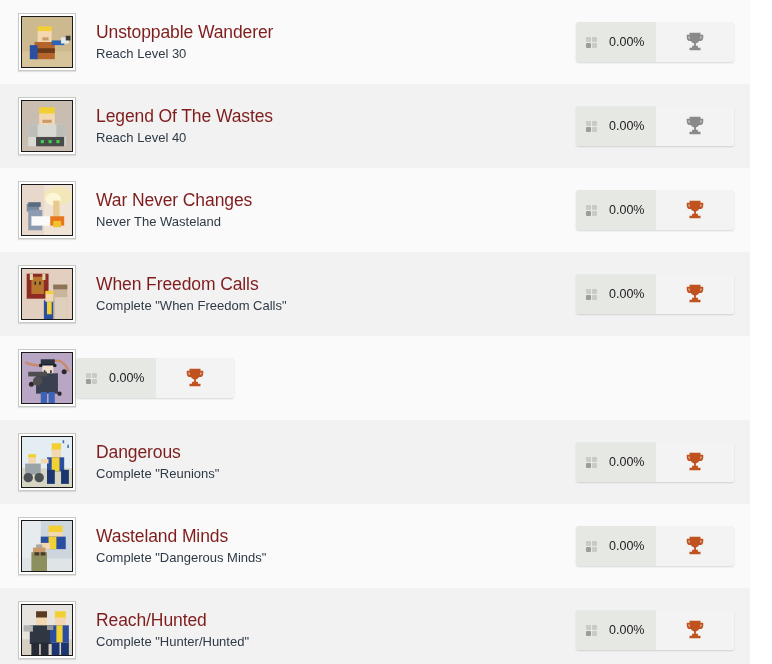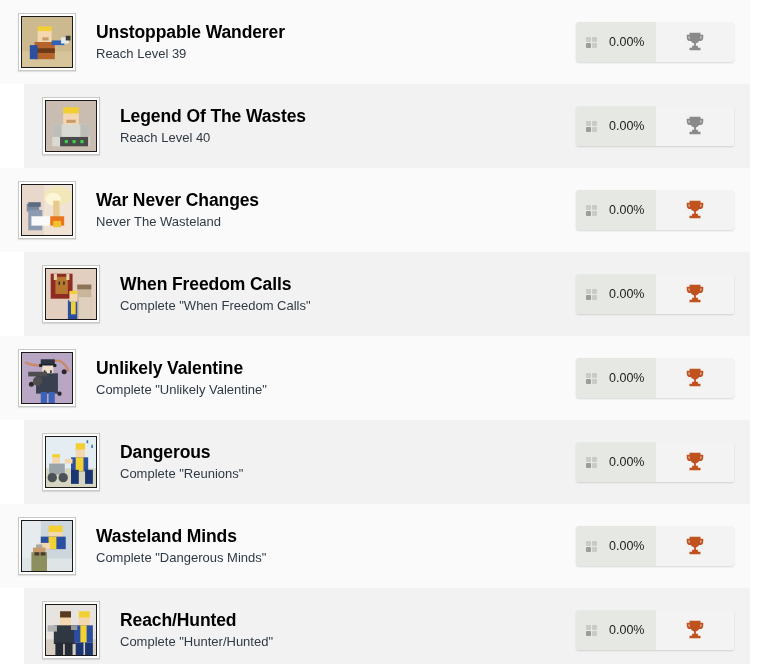--- a/index.html
+++ b/index.html
@@ -62,8 +62,8 @@
   }
   .ach-title {
     font-size: 17.5px;
-    font-weight: bold;
-    color: #000000;
+    font-weight: normal;
+    color: #7f1d1d;
     line-height: 1.18;
     letter-spacing: -0.1px;
     white-space: nowrap;

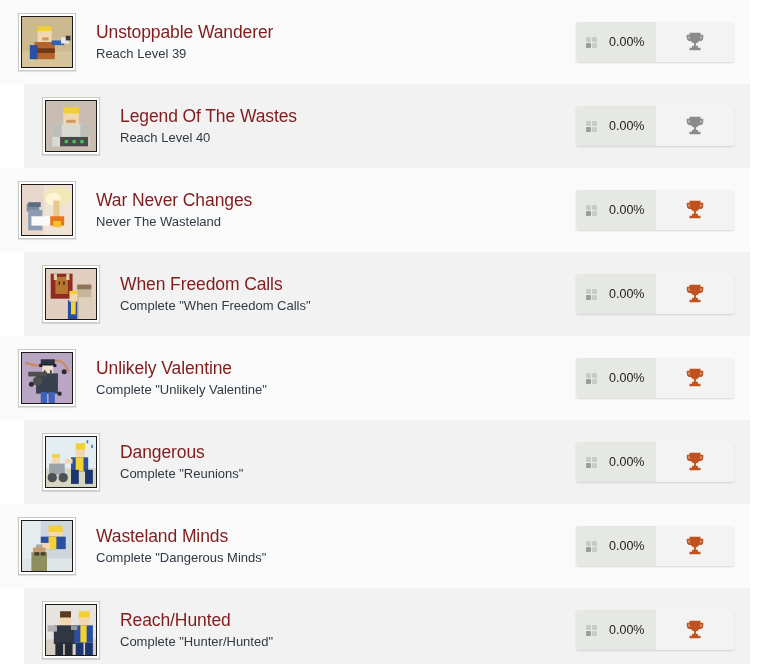--- a/index.html
+++ b/index.html
@@ -157,7 +157,7 @@
         </div>
         <div class="ach-text">
           <div class="ach-title">Unstoppable Wanderer</div>
-          <div class="ach-desc">Reach Level 39</div>
+          <div class="ach-desc">Reach Level 30</div>
         </div>
         <div class="ach-meta">
           <div class="meta-box">

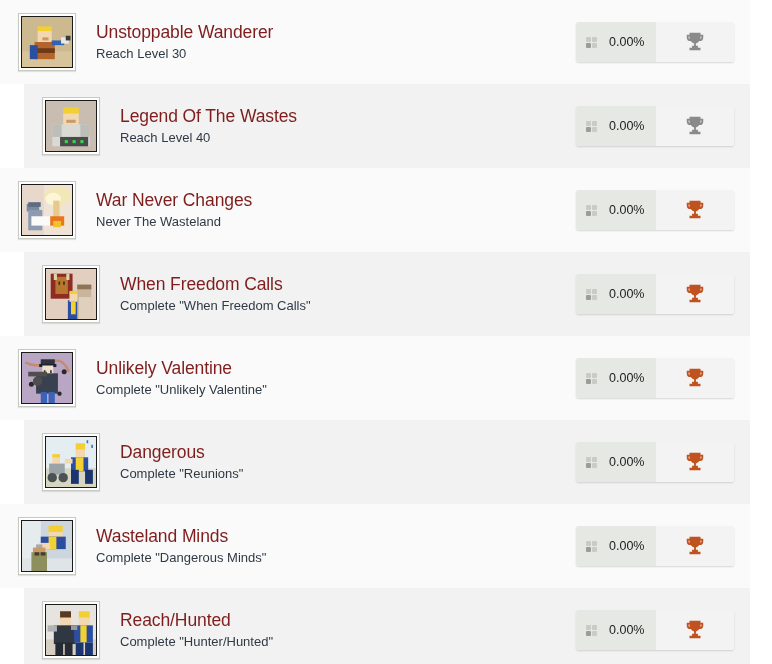--- a/index.html
+++ b/index.html
@@ -29,7 +29,7 @@
     padding-right: 16px;
   }
   .ach-row.odd  { background: #fafafa; }
-  .ach-row.even { background: #f2f2f2; margin-left: 24px; }
+  .ach-row.even { background: #f2f2f2; }
 
   
   .thumb-wrap {

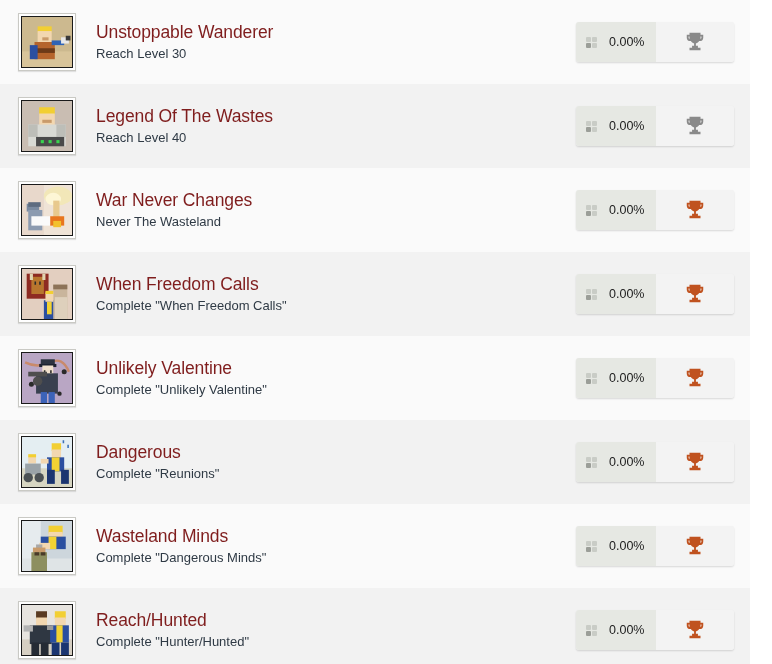--- a/index.html
+++ b/index.html
@@ -332,10 +332,6 @@
               <circle cx="10" cy="18" r="3" fill="#4e4e4e"></circle>
             </svg>
           </div>
-        </div>
-        <div class="ach-text">
-          <div class="ach-title">Unlikely Valentine</div>
-          <div class="ach-desc">Complete "Unlikely Valentine"</div>
         </div>
         <div class="ach-meta">
           <div class="meta-box">

